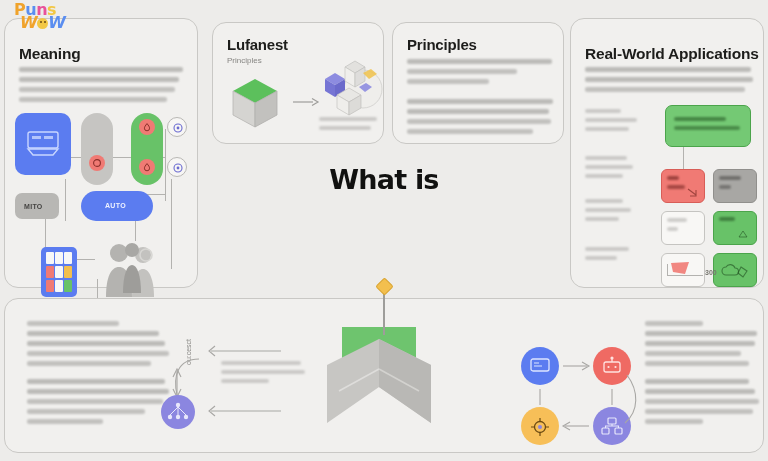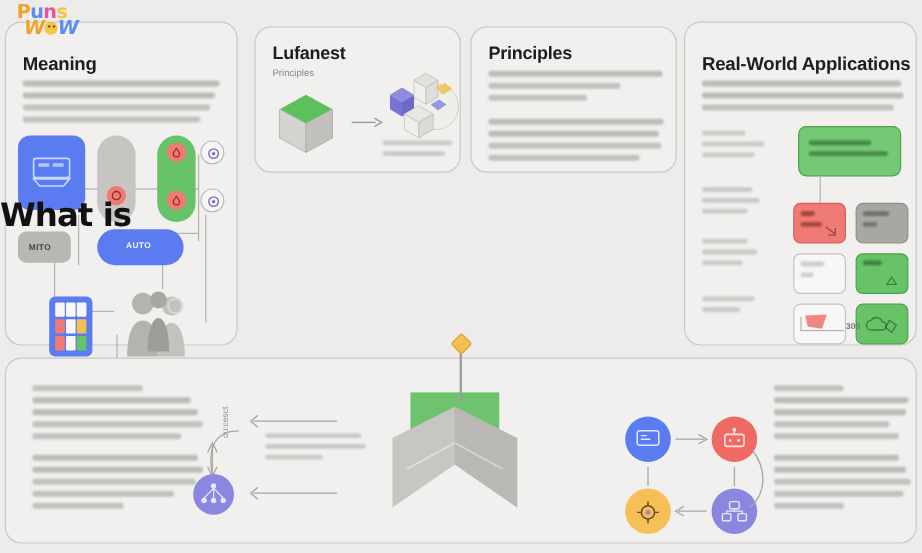--- a/index.html
+++ b/index.html
@@ -128,6 +128,7 @@
     position: absolute;
     left: 0; right: 0;
     top: 166px;
+    text-align: center;
     z-index: 30;
     pointer-events: none;
   }

